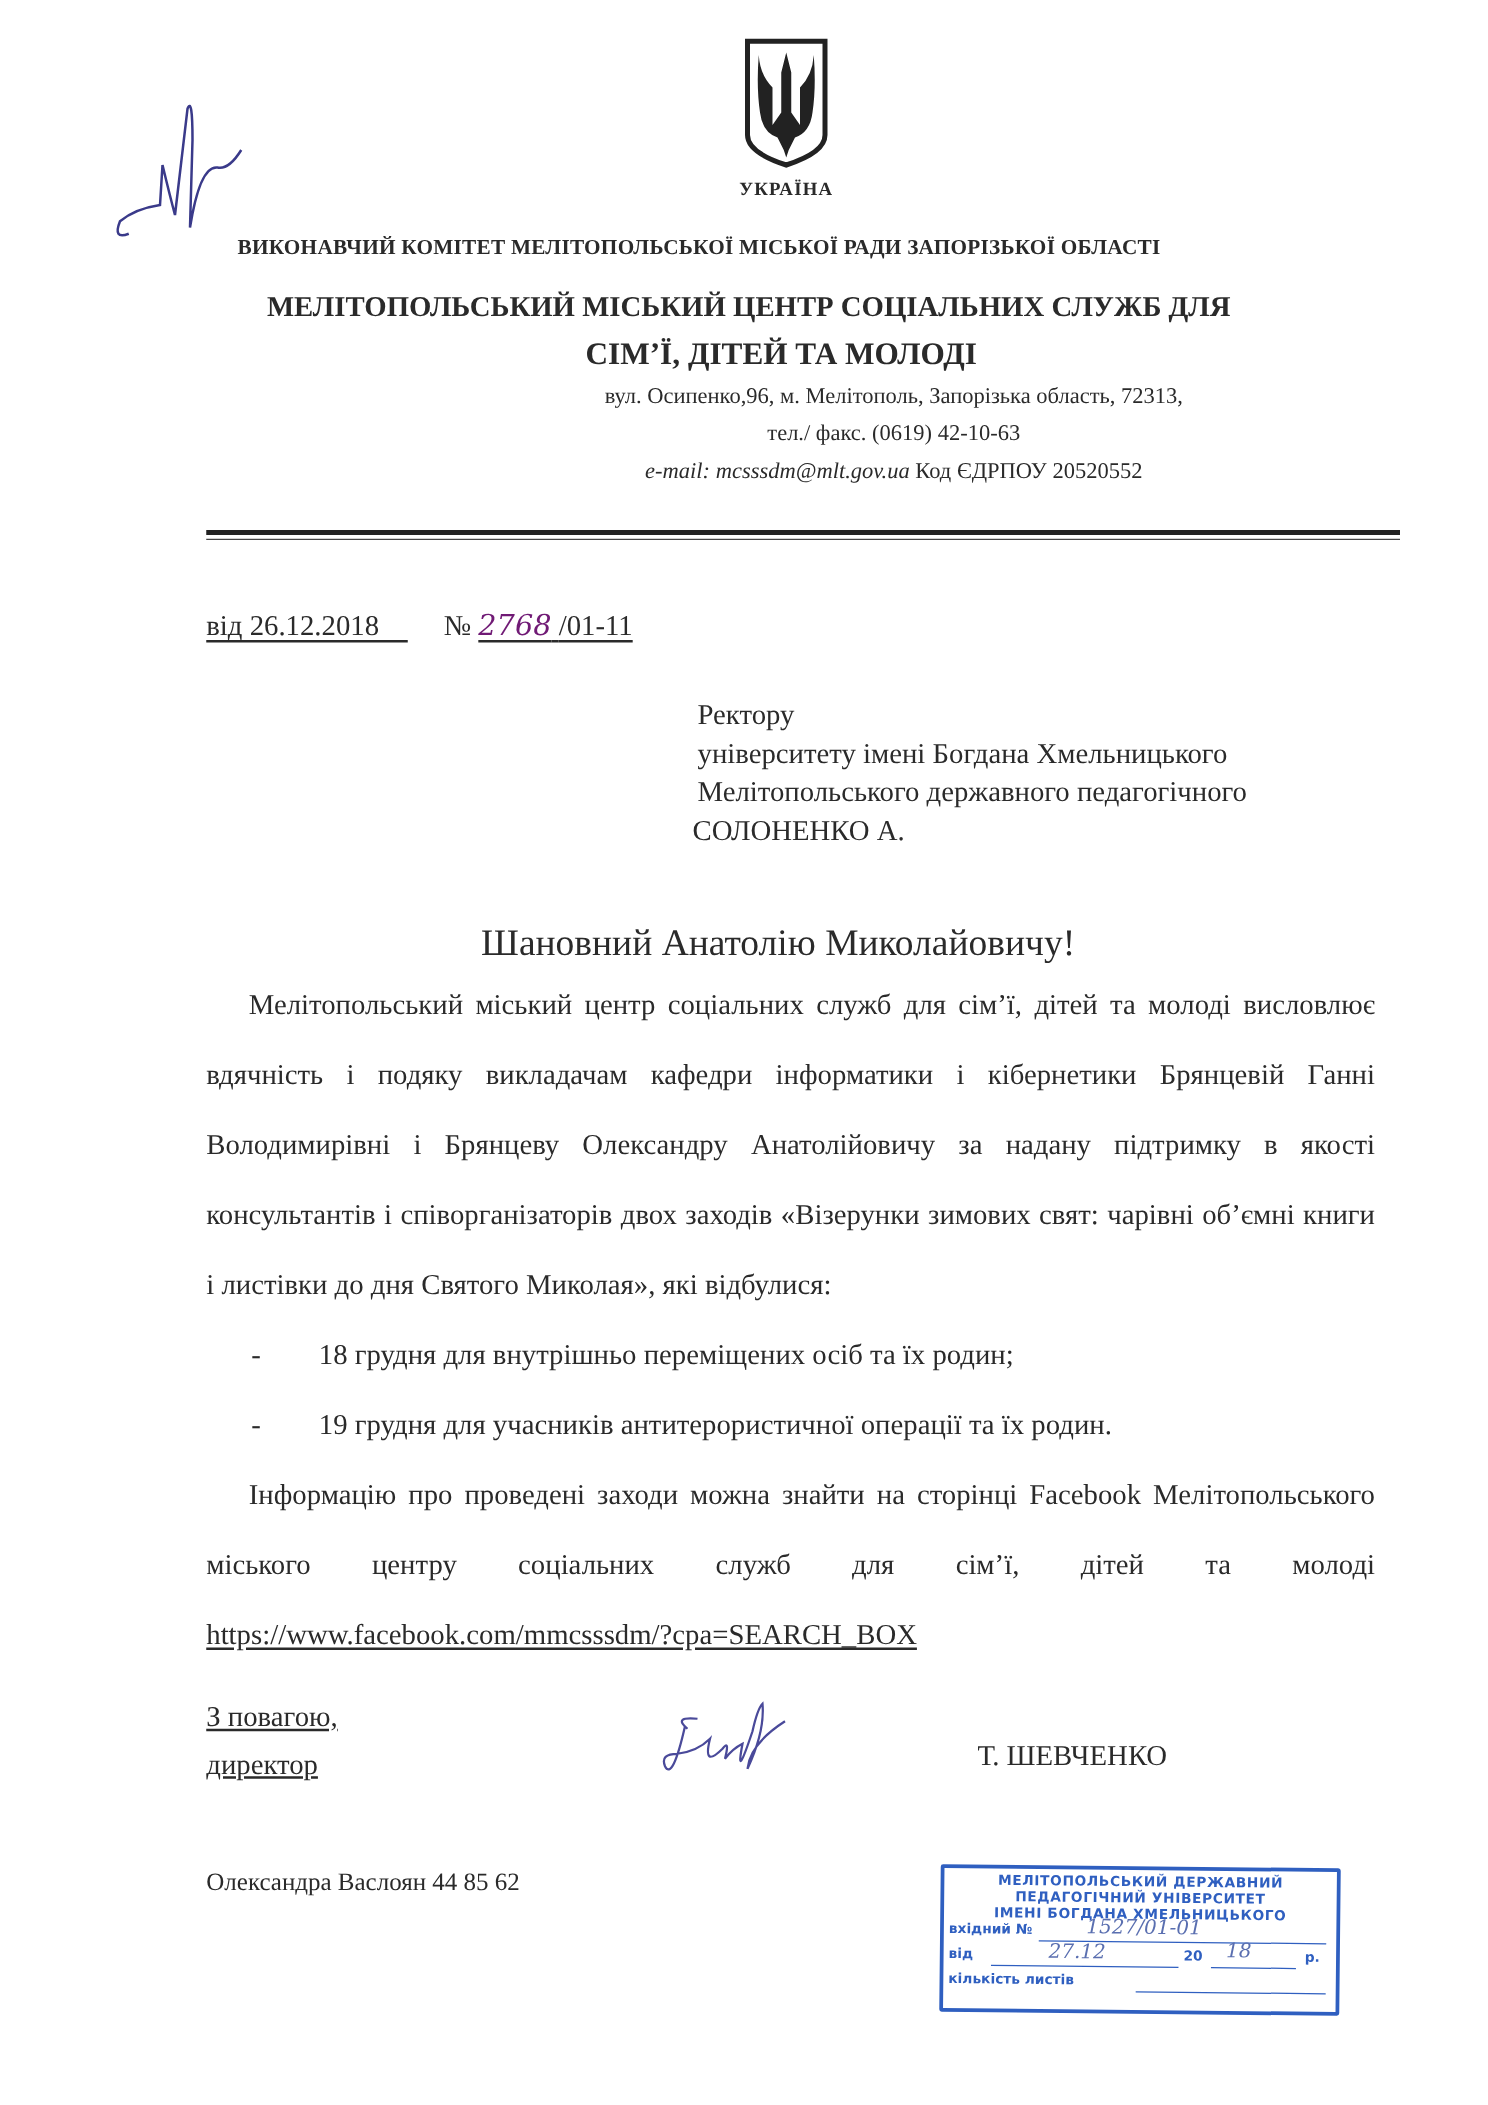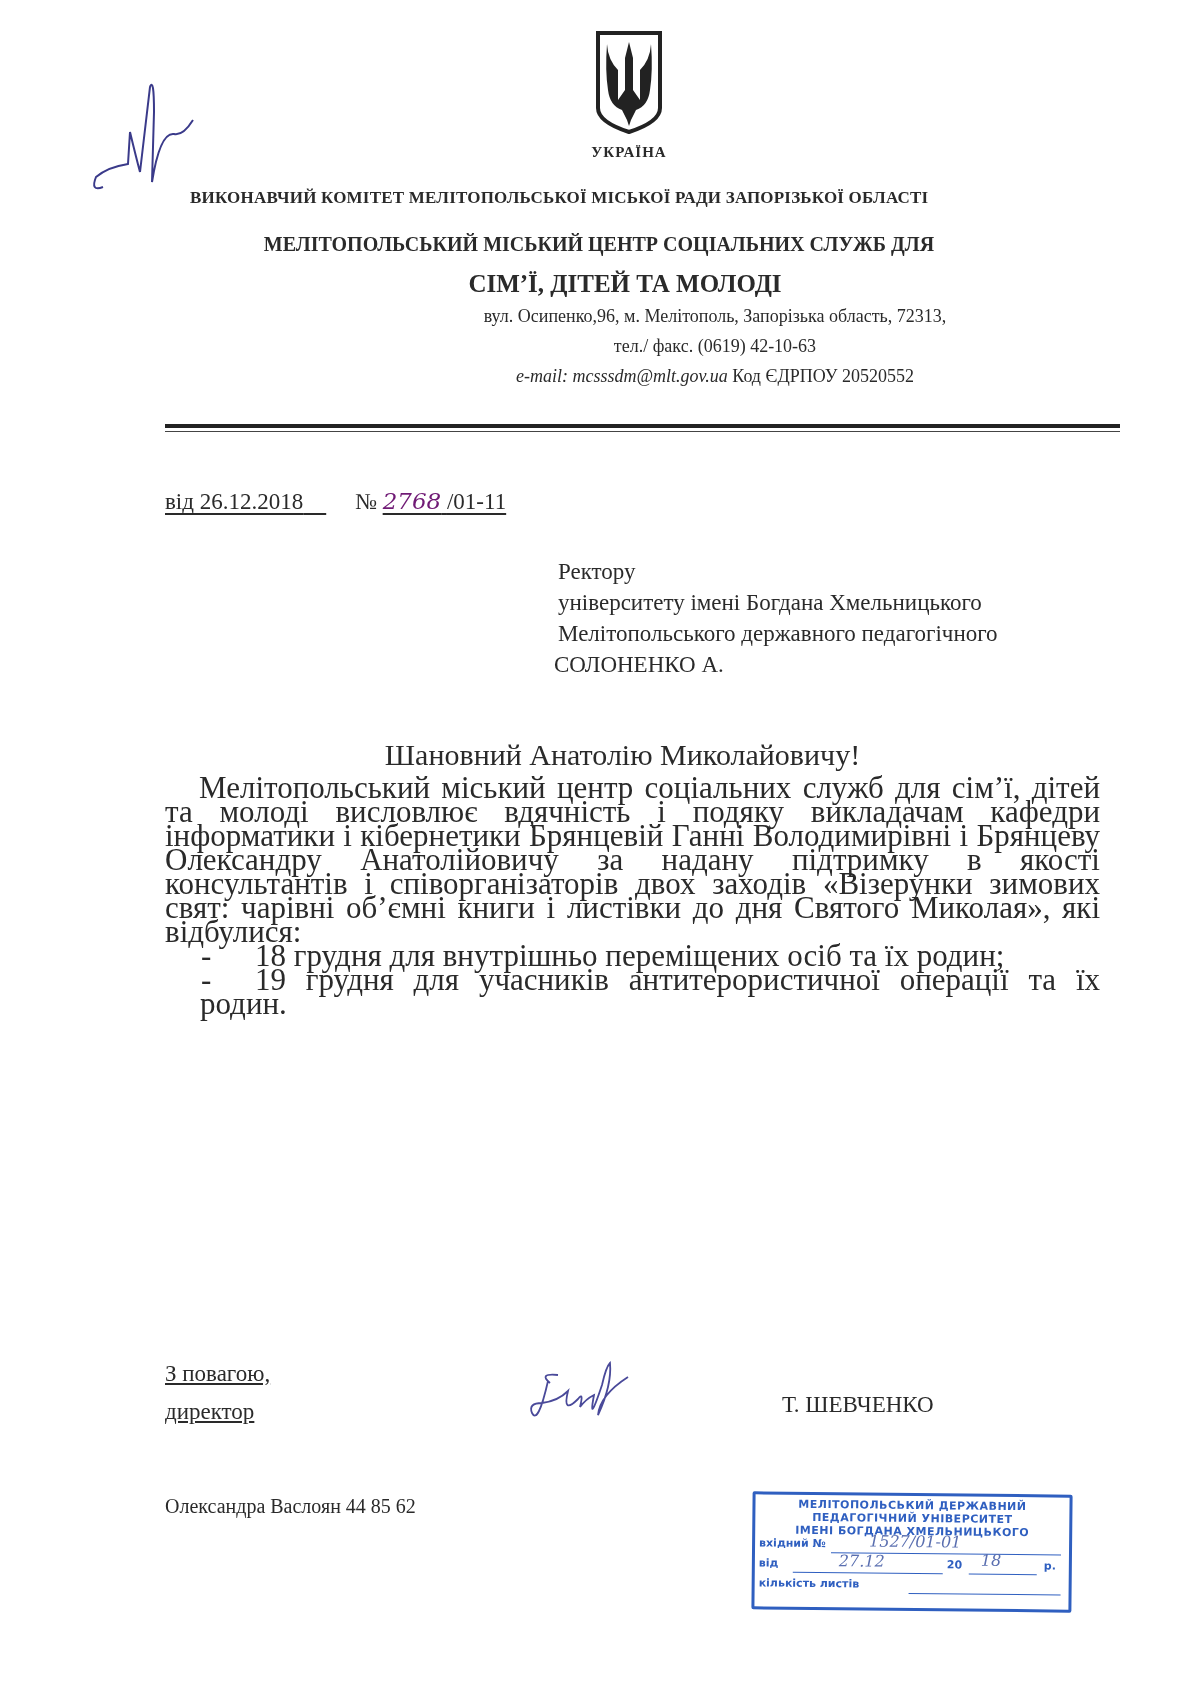--- a/index.html
+++ b/index.html
@@ -10,7 +10,7 @@
   .coat { left: 594px; top: 30px; width: 70px; height: 105px; }
   .country { left: 0; width: 1190px; top: 144px; font-size: 15px; font-weight: bold; letter-spacing: 1px; padding-left: 68px; box-sizing: border-box; }
   .committee { left: 190px; top: 188px; font-size: 17px; font-weight: bold; letter-spacing: 0.2px; white-space: nowrap; }
-  .org1 { left: 0; width: 1138px; top: 233px; font-size: 20px; font-weight: bold; padding-left: 60px; box-sizing: border-box; white-space: nowrap;}
+  .org1 { left: 0; width: 1138px; top: 233px; font-size: 23px; font-weight: bold; padding-left: 60px; box-sizing: border-box; white-space: nowrap;}
   .org2 { left: 0; width: 1190px; top: 270px; font-size: 25px; font-weight: bold; padding-left: 60px; box-sizing: border-box; }
   .addr { left: 0; width: 1190px; top: 306px; font-size: 18px; padding-left: 240px; box-sizing: border-box; }
   .phone { left: 0; width: 1190px; top: 336px; font-size: 18px; padding-left: 240px; box-sizing: border-box; }

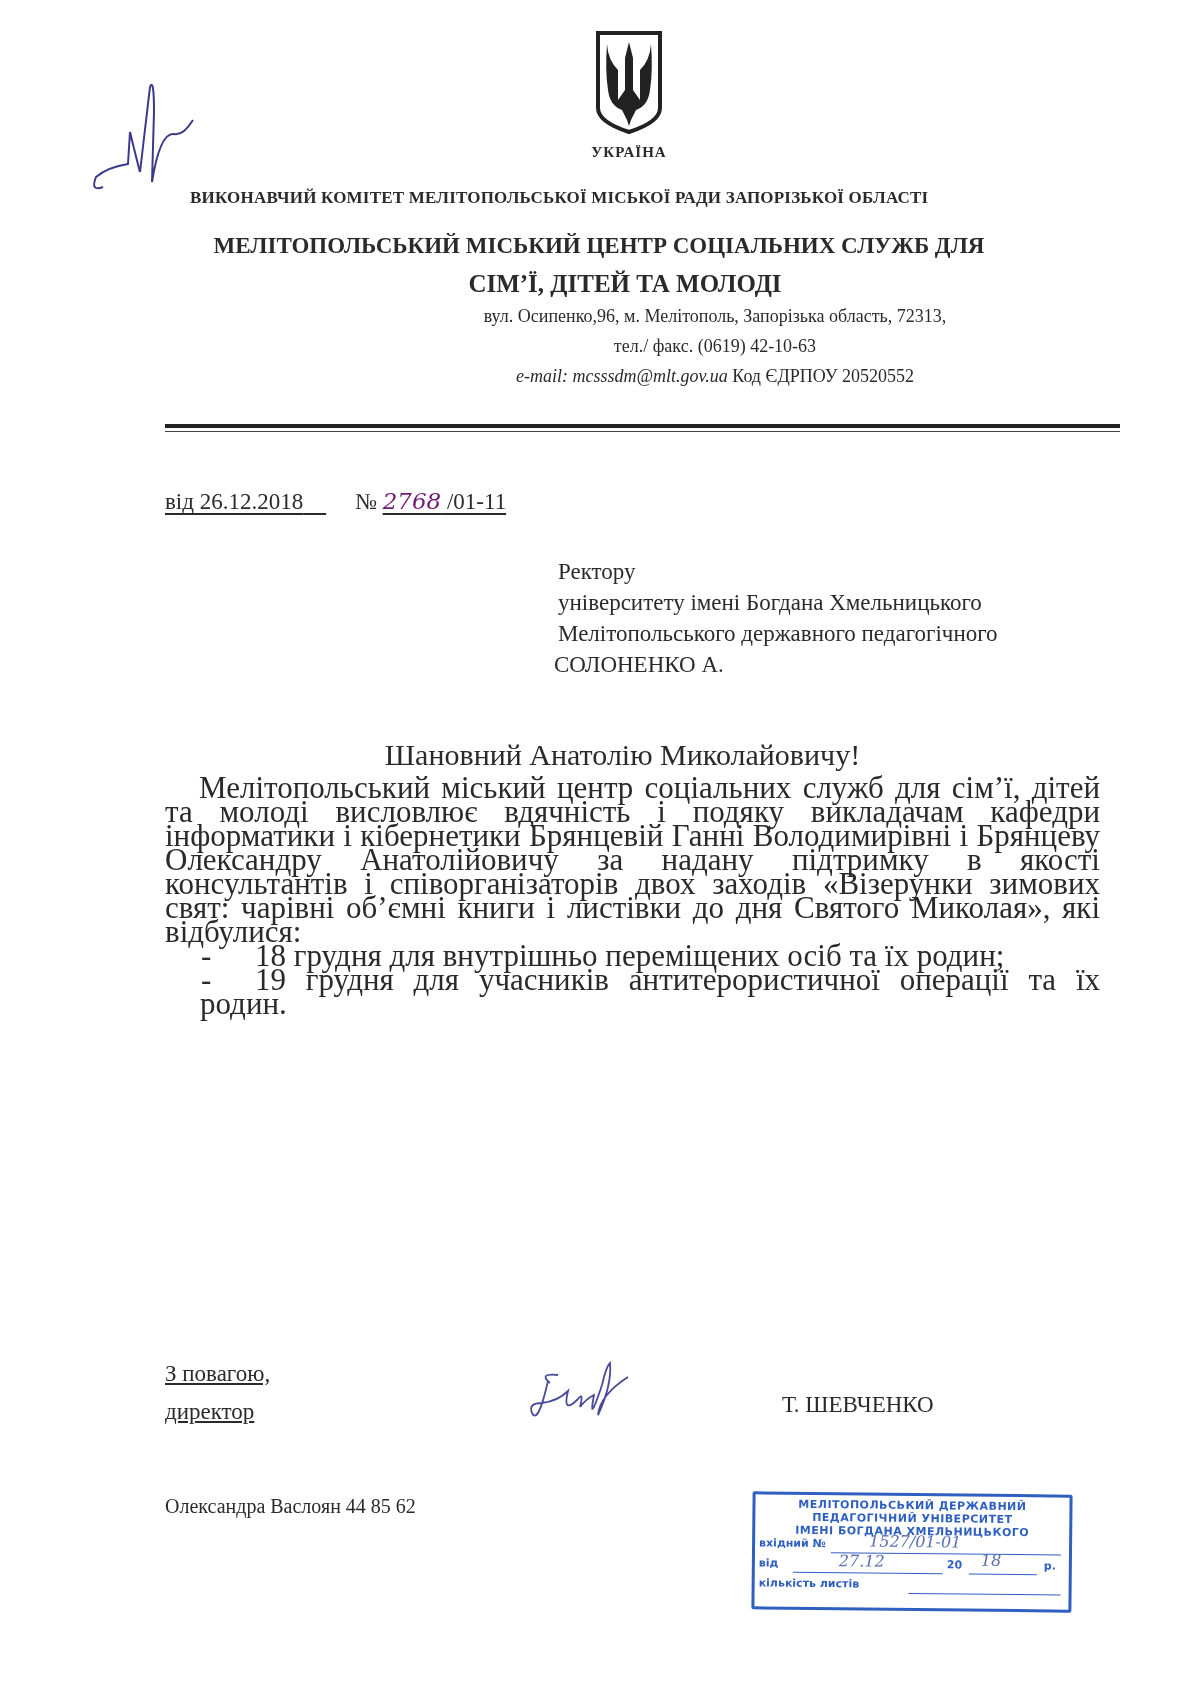--- a/index.html
+++ b/index.html
@@ -24,7 +24,7 @@
   .recipient { left: 558px; top: 556px; font-size: 23px; line-height: 31px; }
   .recipient .name { margin-left: -4px; }
   .salutation { left: 0; width: 1190px; top: 738px; font-size: 30px; padding-left: 55px; box-sizing: border-box; }
-  .body { left: 165px; top: 776px; width: 935px; font-size: 31px; line-height: 24px; text-align: justify; }
+  .body { left: 165px; top: 776px; width: 935px; font-size: 23px; line-height: 56px; text-align: justify; }
   .body p { margin: 0; text-indent: 34px; }
   .body ul { list-style: none; margin: 0; padding: 0; }
   .body li { padding-left: 35px; position: relative; }

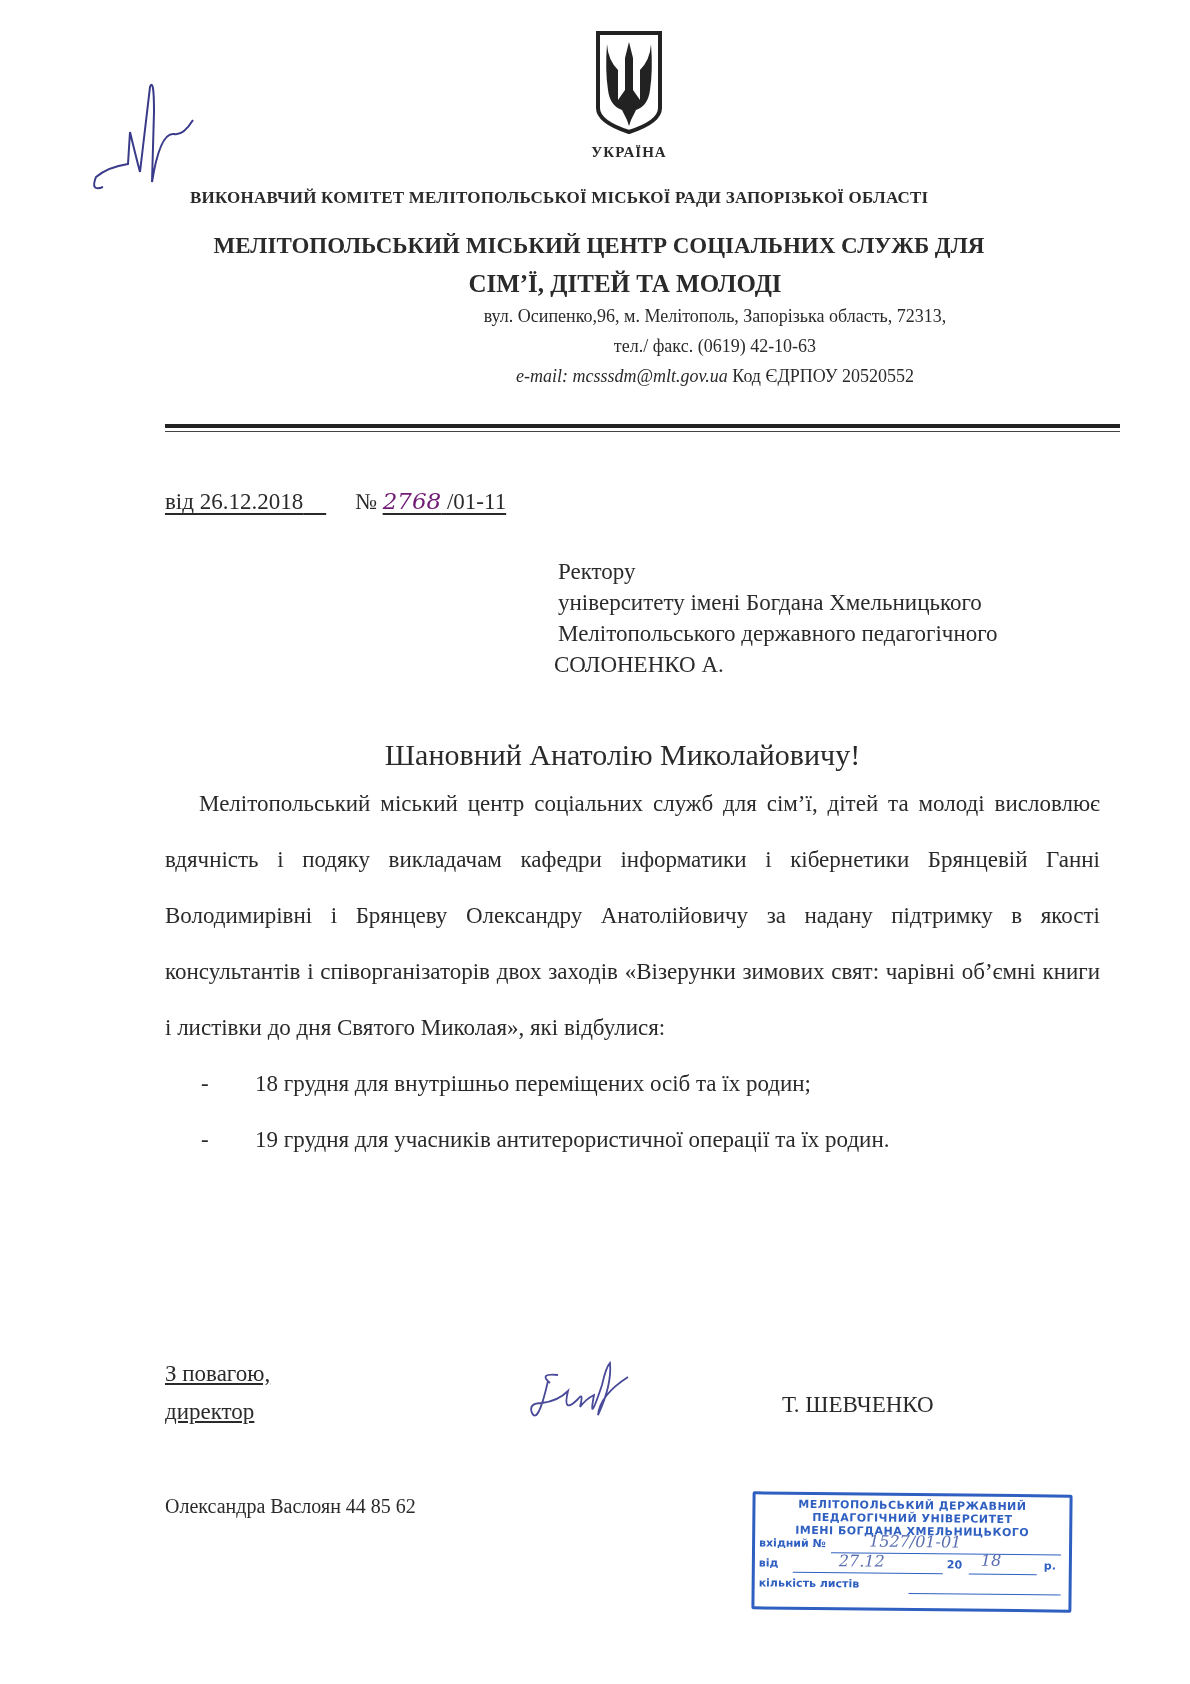--- a/index.html
+++ b/index.html
@@ -93,6 +93,7 @@
     <li><span class="dash">-</span><span class="txt">18 грудня  для внутрішньо переміщених осіб та їх родин;</span></li>
     <li><span class="dash">-</span><span class="txt">19 грудня для учасників антитерористичної операції та їх родин.</span></li>
   </ul>
+  <p><span>Інформацію про проведені заходи можна знайти на сторінці Facebook Мелітопольського міського центру соціальних служб для сім’ї, дітей та молоді </span><span class="link">https://www.facebook.com/mmcsssdm/?cpa=SEARCH_BOX</span></p>
 </div>
 
 <div class="abs closing">

